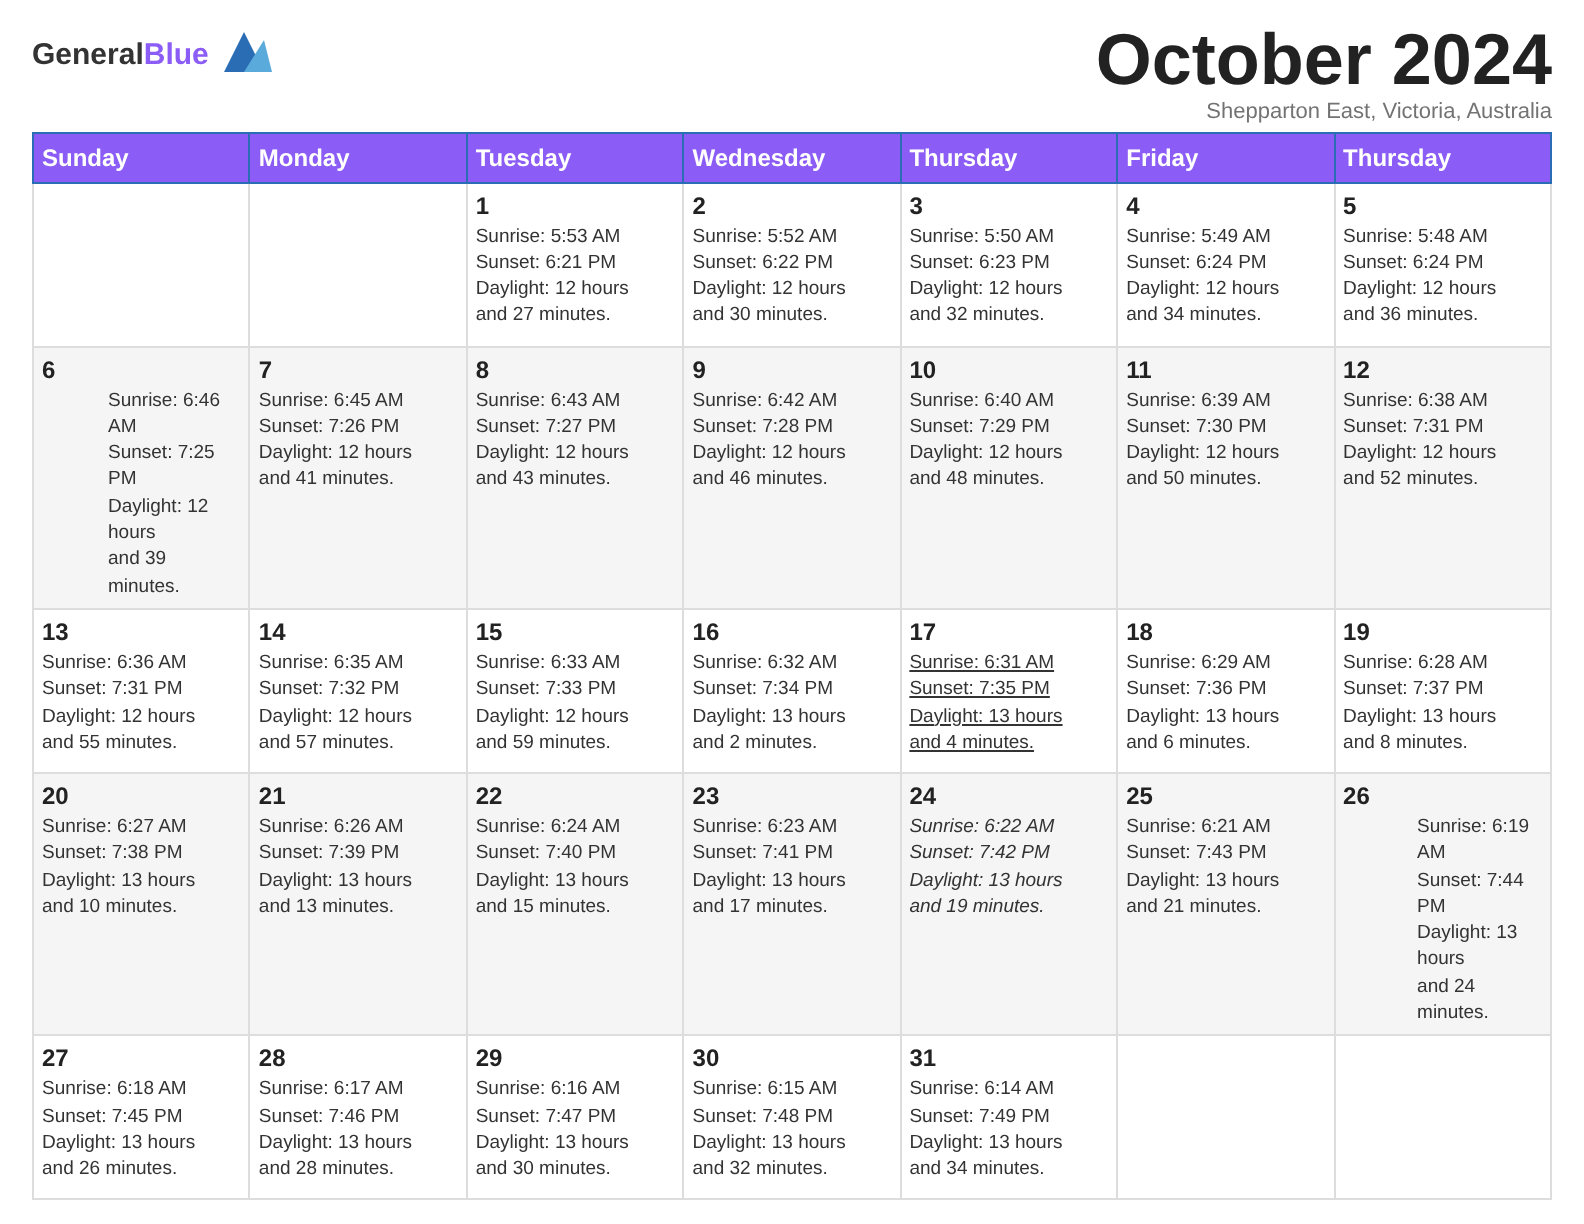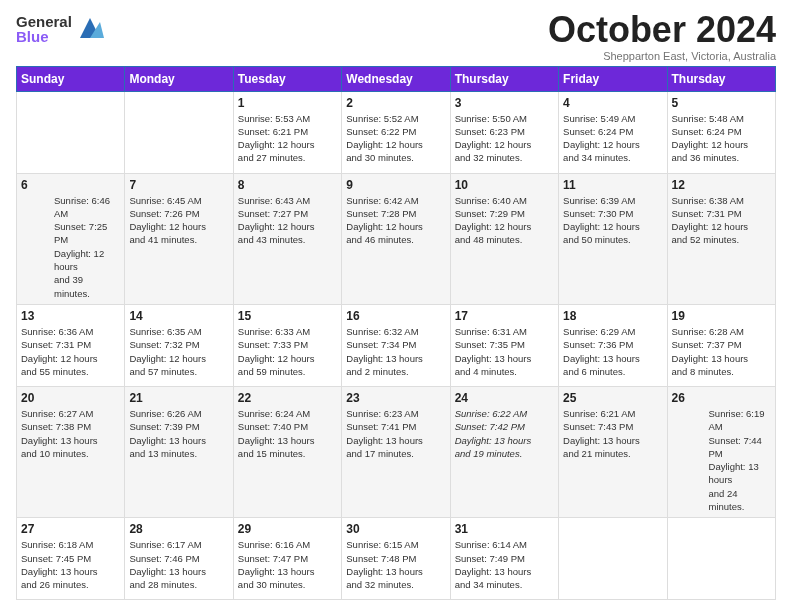--- a/index.html
+++ b/index.html
@@ -29,7 +29,7 @@
     }
     .logo-text {
       display: flex;
-      flex-direction: column;
+      flex-direction: row;
       line-height: 1;
     }
     .logo-general {

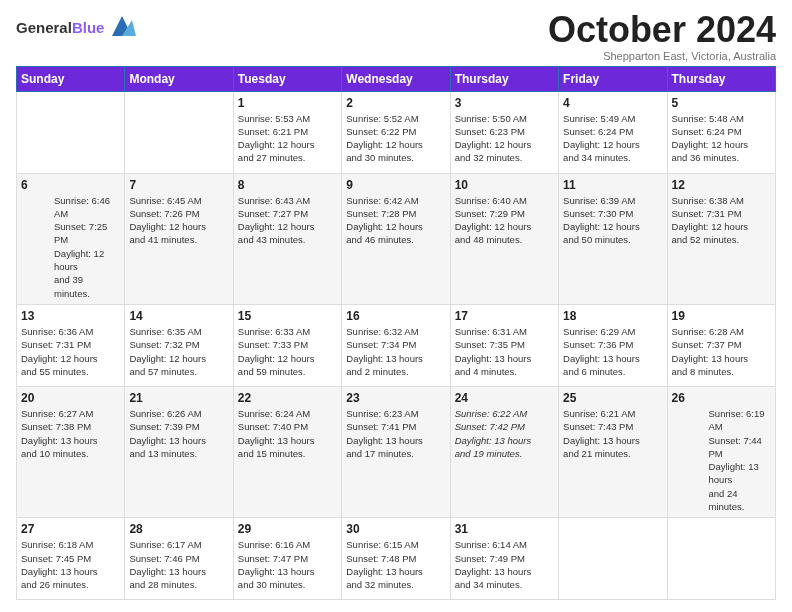--- a/index.html
+++ b/index.html
@@ -67,7 +67,7 @@
       table-layout: fixed;
     }
     thead tr th {
-      background-color: #6d28d9;
+      background-color: #8b5cf6;
       color: #fff;
       font-size: 12px;
       font-weight: bold;

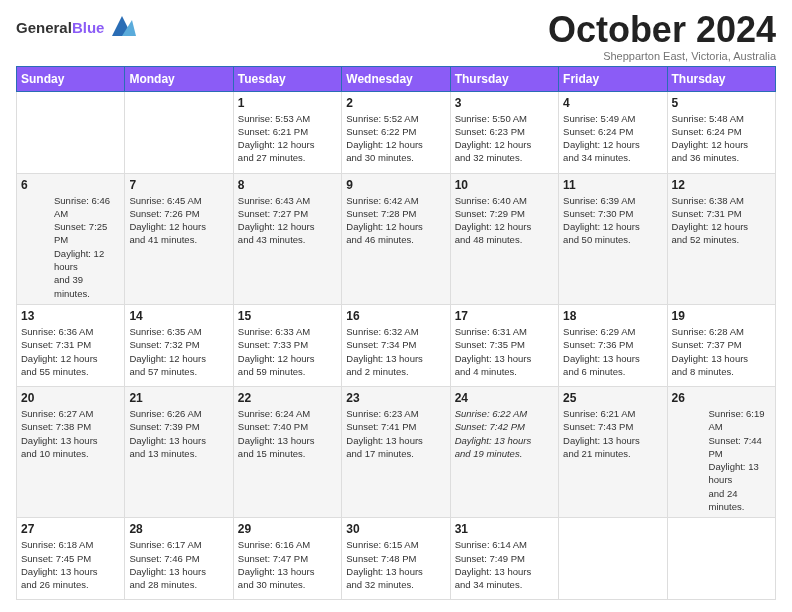--- a/index.html
+++ b/index.html
@@ -258,7 +258,7 @@
           </td>
           <td>
             <span class="day-number">17</span>
-            <div class="day-info" style="white-space: pre-line;">Sunrise: 6:31 AM
+            <div class="day-info" style="white-space: pre-line; text-decoration: underline;">Sunrise: 6:31 AM
 Sunset: 7:35 PM
 Daylight: 13 hours
 and 4 minutes.</div>

